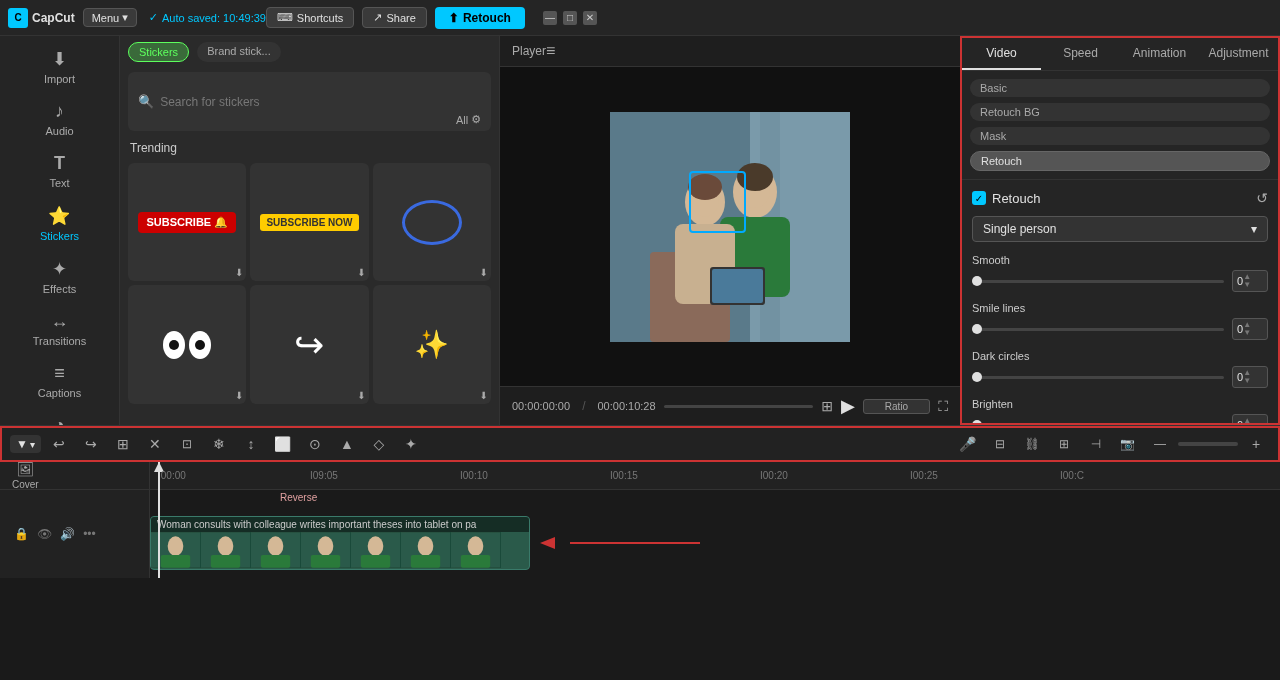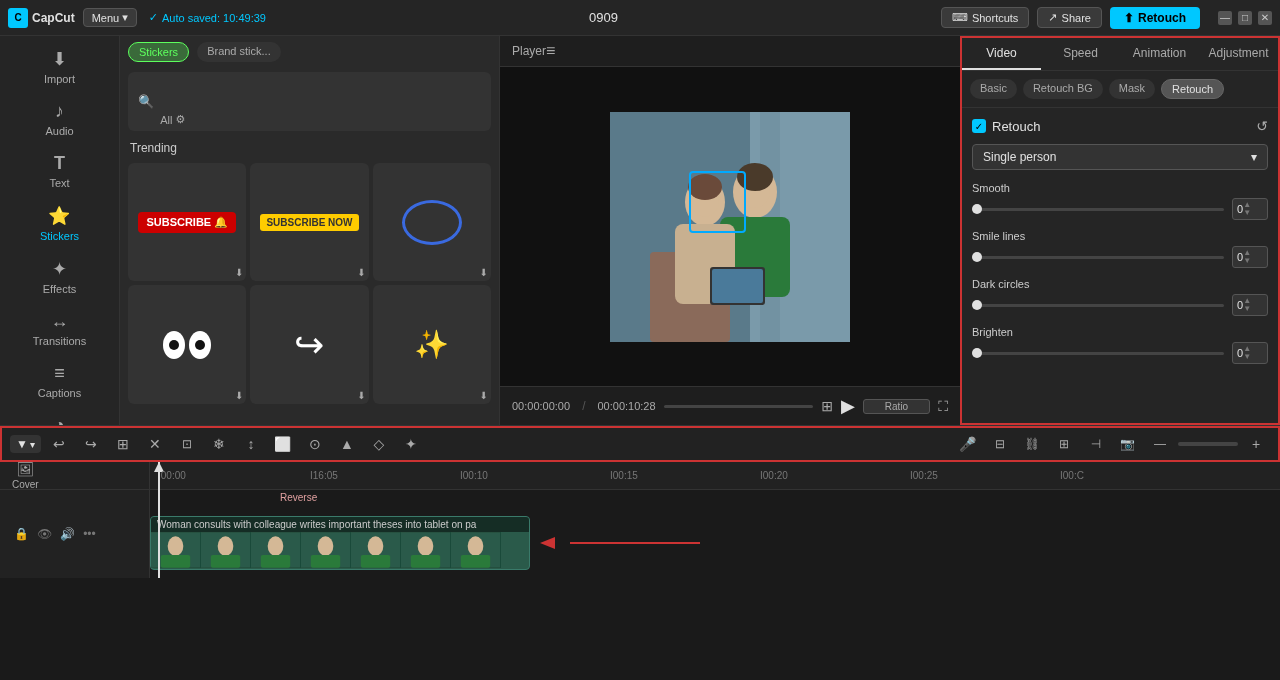--- a/index.html
+++ b/index.html
@@ -133,7 +133,6 @@
     <span>✓</span>
     <span>Auto saved: 10:49:39</span>
   </div>
-  <div class="project-name">0909</div>
   <div class="top-right">
     <button class="shortcuts-btn">
       <span>⌨</span>

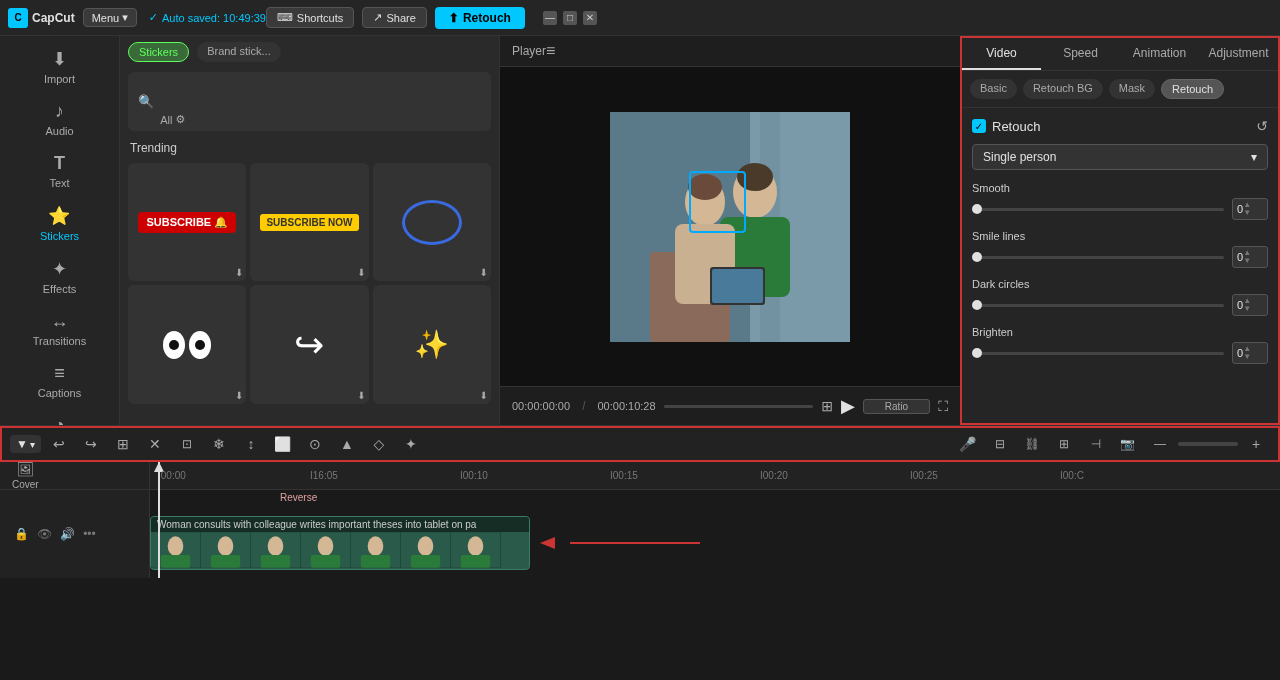--- a/index.html
+++ b/index.html
@@ -73,7 +73,7 @@
     .right-tabs { display: flex; border-bottom: 1px solid #333; }
     .right-tab { flex: 1; text-align: center; padding: 8px 4px; font-size: 12px; cursor: pointer; color: #aaa; }
     .right-tab.active { color: #e0e0e0; border-bottom: 2px solid #e0e0e0; }
-    .right-subtabs { display: flex; padding: 8px; gap: 6px; border-bottom: 1px solid #333; }
+    .right-subtabs { display: flex; padding: 8px; gap: 6px; border-bottom: 1px solid #333; flex-direction: column; }
     .right-subtab { padding: 3px 10px; border-radius: 12px; font-size: 11px; cursor: pointer; color: #aaa; background: #333; }
     .right-subtab.active { background: #555; color: #e0e0e0; border: 1px solid #666; }
     .right-content { flex: 1; overflow-y: auto; padding: 10px; }

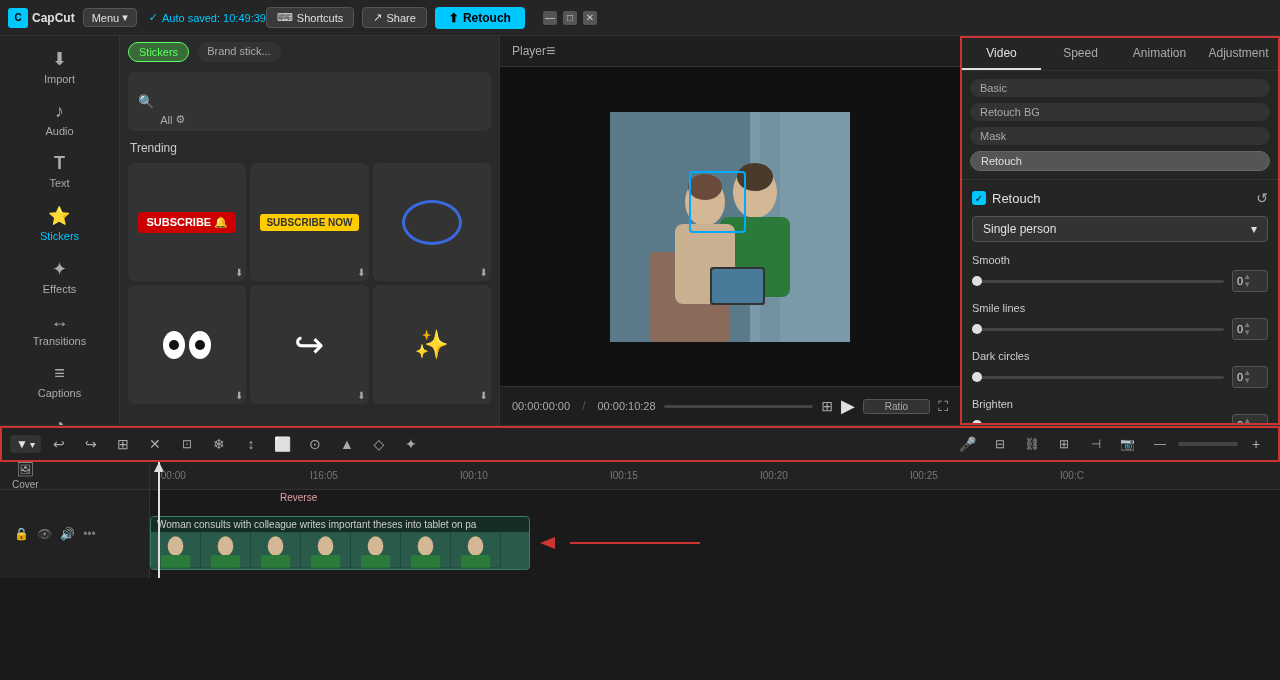--- a/index.html
+++ b/index.html
@@ -199,6 +199,7 @@
     </div>
     <div class="search-bar">
       <span style="color:#777; font-size:13px;">🔍</span>
+      <input type="text" placeholder="Search for stickers" style="">
       <div class="filter-btn">
         <span>All</span>
         <span>⚙</span>

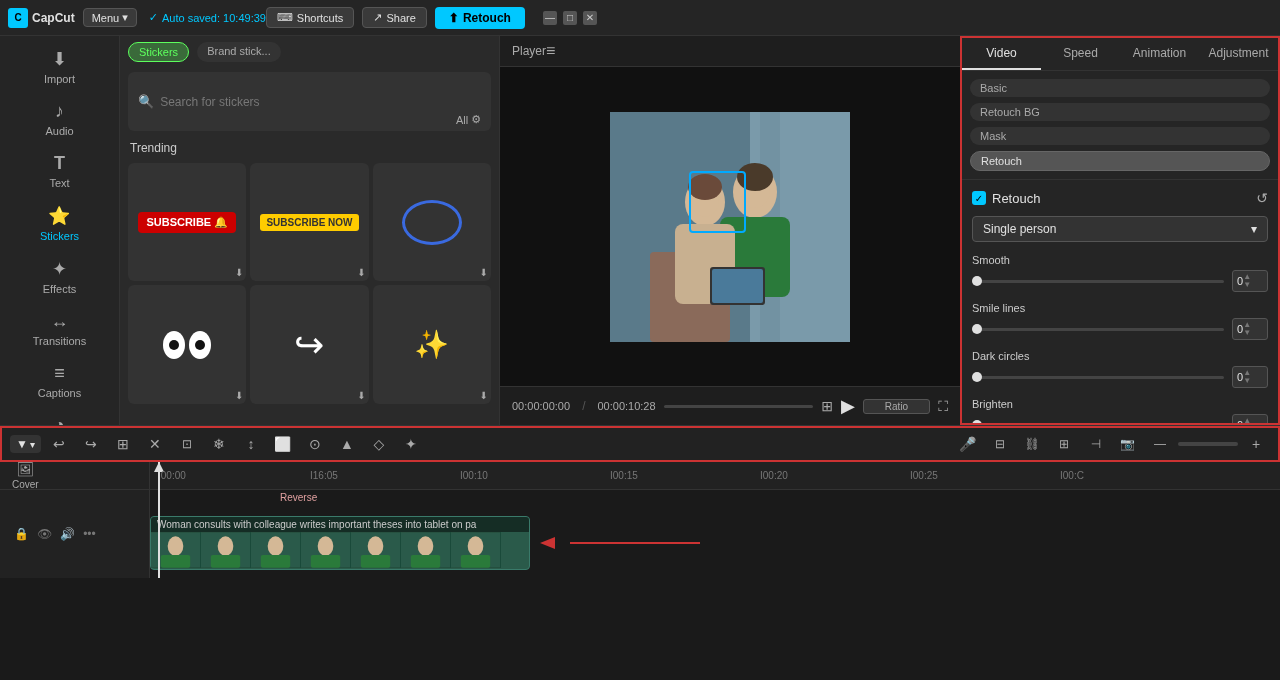--- a/index.html
+++ b/index.html
@@ -451,7 +451,7 @@
       <div class="timeline-ruler">
         <div class="playhead-head"></div>
         <span class="ruler-marker" style="left:8px;">I00:00</span>
-        <span class="ruler-marker" style="left:160px;">I16:05</span>
+        <span class="ruler-marker" style="left:160px;">I09:05</span>
         <span class="ruler-marker" style="left:310px;">I00:10</span>
         <span class="ruler-marker" style="left:460px;">I00:15</span>
         <span class="ruler-marker" style="left:610px;">I00:20</span>

